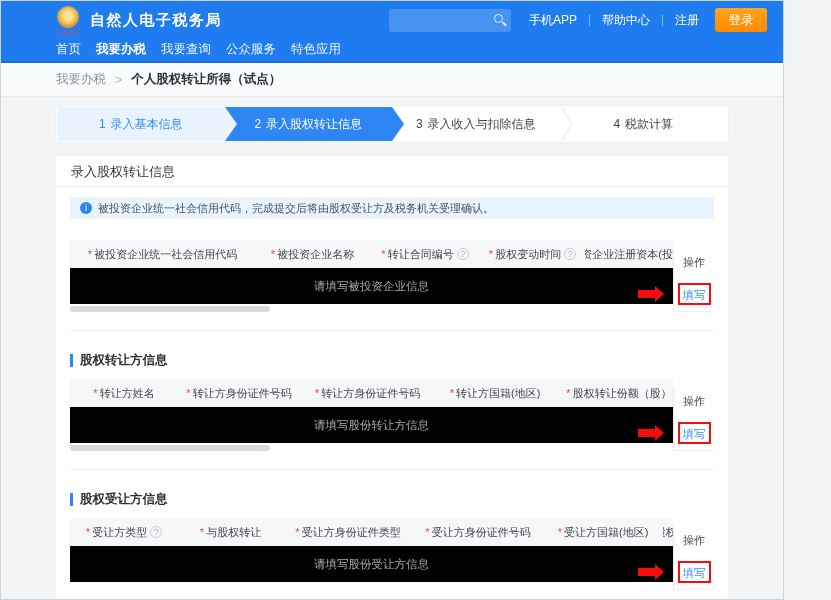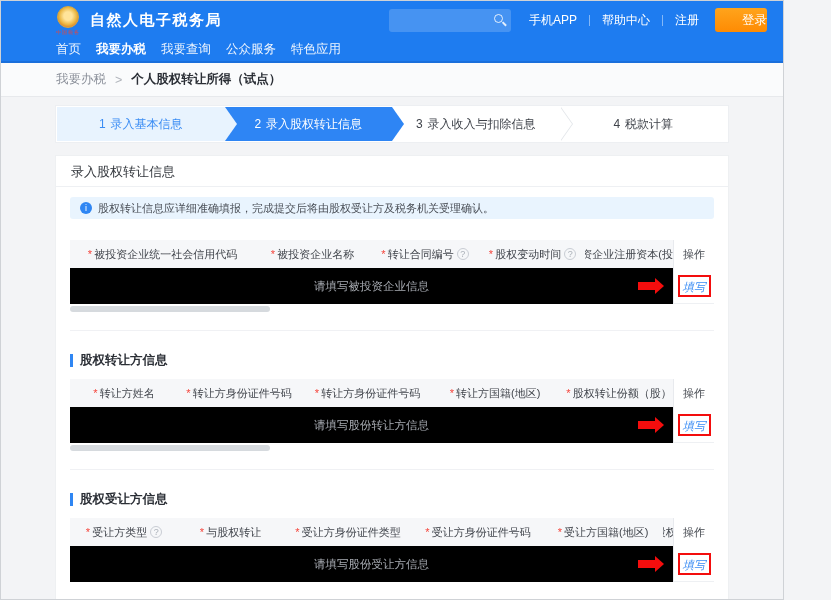--- a/index.html
+++ b/index.html
@@ -26,7 +26,7 @@
   .hlinks a { color:#fff; font-size:12px; text-decoration:none; cursor:pointer; }
   .vsep { width:1px; height:11px; background:rgba(255,255,255,.45); margin:0 12px; }
   .login { margin-left:16px; width:52px; height:24px; border:none; border-radius:3px; color:#fff; font-size:12.5px;
-           background:linear-gradient(180deg,#ffa41c,#fe8b03); cursor:pointer; font-family:inherit;text-align:right; }
+           background:linear-gradient(180deg,#ffa41c,#fe8b03); cursor:pointer; font-family:inherit; }
 
   
   .navbar { height:24px; background:#1e7cf0; display:flex; align-items:center; gap:15px; padding:0 55px 2px;

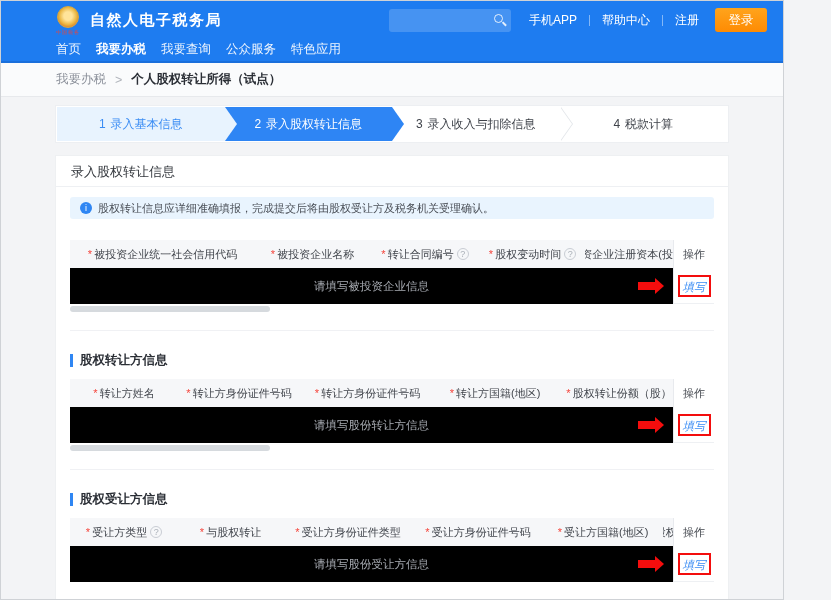--- a/index.html
+++ b/index.html
@@ -164,7 +164,7 @@
 
       <div class="notice">
         <i class="info-icon">i</i>
-        <span>股权转让信息应详细准确填报，完成提交后将由股权受让方及税务机关受理确认。</span>
+        <span>被投资企业统一社会信用代码，完成提交后将由股权受让方及税务机关受理确认。</span>
       </div>
 
       <section class="section">

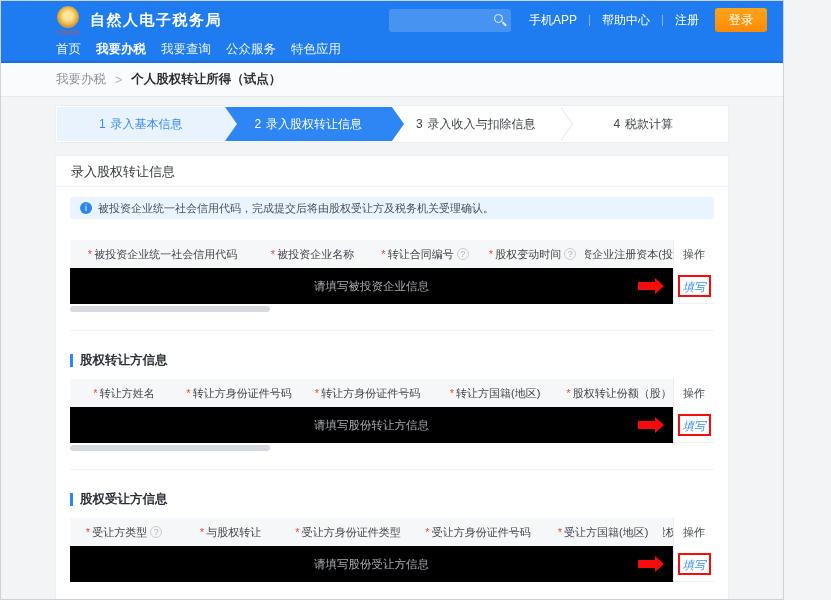--- a/index.html
+++ b/index.html
@@ -87,7 +87,7 @@
   .t-sb { height:10px; display:flex; align-items:center; cursor:pointer; }
   .thumb { width:200px; height:6px; background:#d6dade; border-radius:3px; }
 
-  .t-op { position:absolute; top:0; right:0; width:41px; height:64px; background:#fff;
+  .t-op { position:absolute; top:8px; right:0; width:41px; height:64px; background:#fff;
           border-left:1px solid #e8eaee; border-bottom:1px solid #eef0f3; }
   .op-head { height:28px; line-height:28px; text-align:center; font-size:11px; color:#41454c; }
   .op-body { height:36px; display:flex; align-items:center; justify-content:center; position:relative;font-style:italic; }

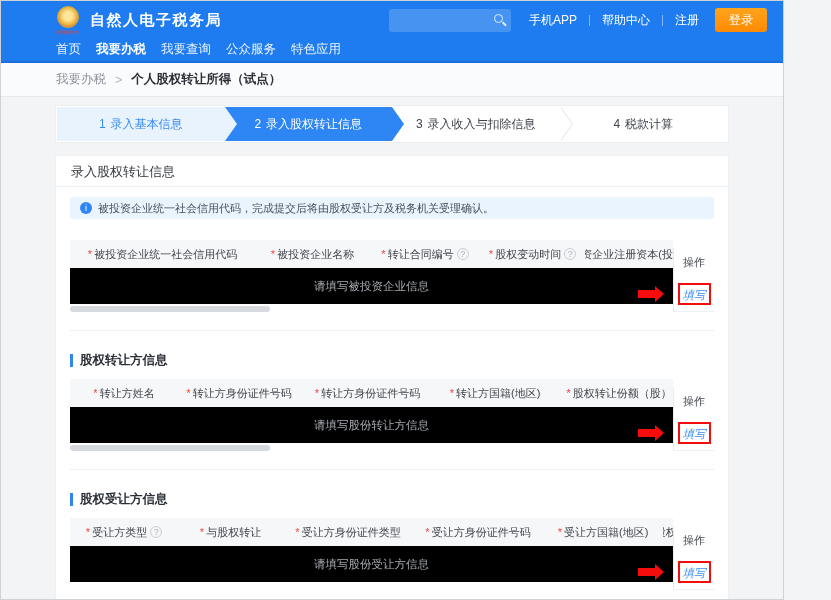--- a/index.html
+++ b/index.html
@@ -90,7 +90,7 @@
   .t-op { position:absolute; top:8px; right:0; width:41px; height:64px; background:#fff;
           border-left:1px solid #e8eaee; border-bottom:1px solid #eef0f3; }
   .op-head { height:28px; line-height:28px; text-align:center; font-size:11px; color:#41454c; }
-  .op-body { height:36px; display:flex; align-items:center; justify-content:center; position:relative;font-style:italic; }
+  .op-body { height:36px; display:flex; align-items:center; justify-content:center; position:relative; }
   .fill-box { border:2px solid #f30d0d; padding:1px 3px; display:inline-block; line-height:1; }
   .fill { color:#3a8cf4; font-size:11.5px; text-decoration:none; cursor:pointer; }
   .red-arrow { position:absolute; left:-36px; top:50%; width:17px; height:8px; margin-top:-4px; background:#f50d0d; }

